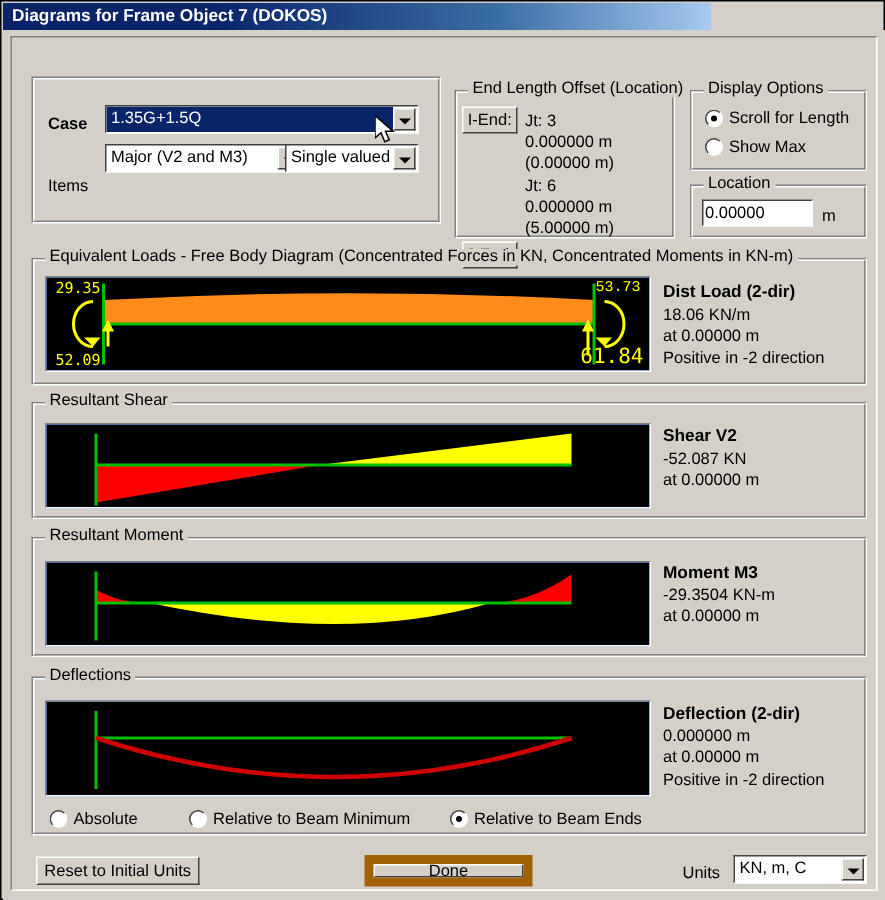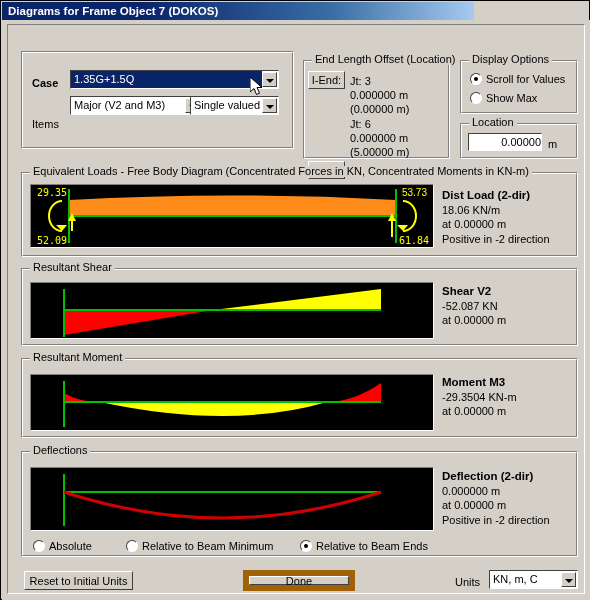--- a/index.html
+++ b/index.html
@@ -328,7 +328,7 @@
 
     <div class="radio on" style="left:468px; top:53px;">
       <span class="dot"></span>
-      <span class="rtxt">Scroll for Values</span>
+      <span class="rtxt">Scroll for Length</span>
     </div>
     <div class="radio" style="left:468px; top:72px;">
       <span class="dot"></span>

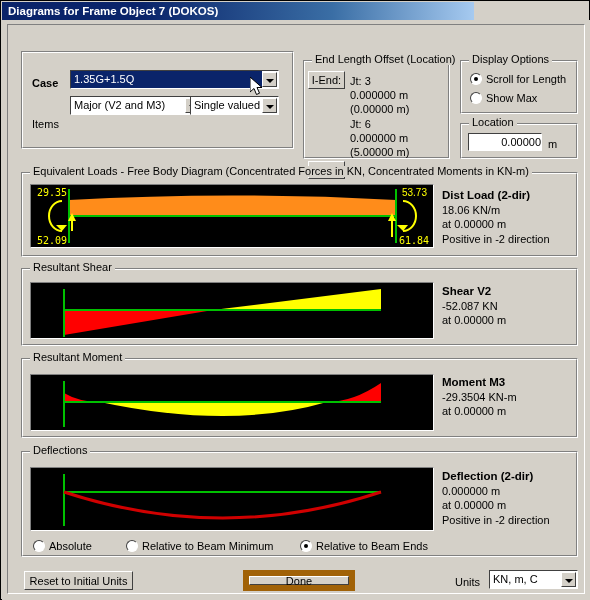--- a/index.html
+++ b/index.html
@@ -168,10 +168,9 @@
     box-sizing: border-box;
     font-size: 11px;
     line-height: 16px;
-    padding-left: 12px;
-    white-space: nowrap;
-    overflow: hidden;
-    text-align: right;
+    padding-left: 1px;
+    white-space: nowrap;
+    overflow: hidden;
   }
 
   .btn {

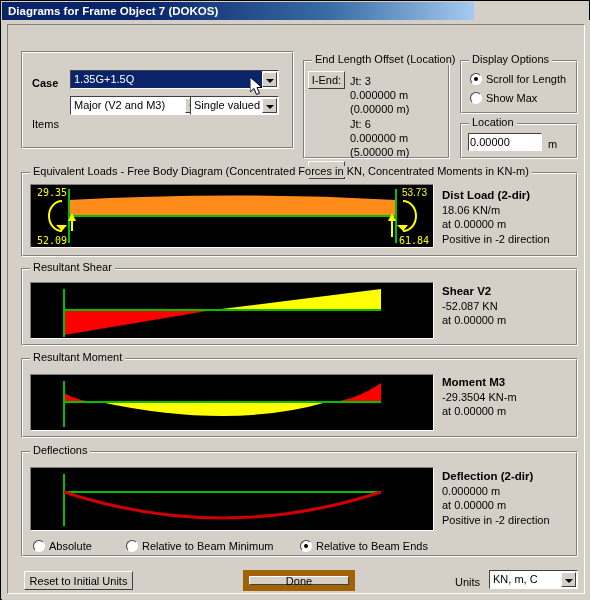--- a/index.html
+++ b/index.html
@@ -371,7 +371,7 @@
       </svg>
       <div style="position:absolute; left:6px; top:2px; color:#ffff00; font-family:'DejaVu Sans Mono',monospace; font-size:10px;">29.35</div>
       <div style="position:absolute; left:6px; bottom:1px; color:#ffff00; font-family:'DejaVu Sans Mono',monospace; font-size:10px;">52.09</div>
-      <div style="position:absolute; right:6px; top:2px; color:#ffff00; font-family:Liberation Sans, sans-serif; font-size:10px;">53.73</div>
+      <div style="position:absolute; right:6px; top:2px; color:#ffff00; font-family:Liberation Mono, monospace; font-size:10px;">53.73</div>
       <div style="position:absolute; right:4px; bottom:1px; color:#ffff00; font-family:'DejaVu Sans Mono',monospace; font-size:10px;">61.84</div>
     </div>
 

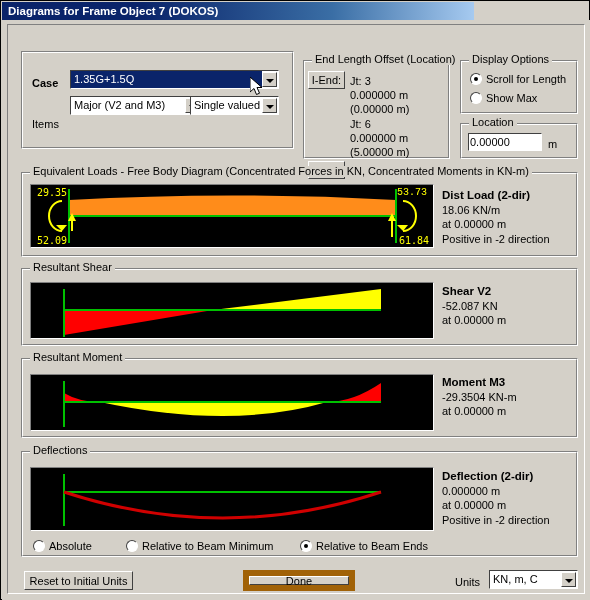--- a/index.html
+++ b/index.html
@@ -372,7 +372,7 @@
       <div style="position:absolute; left:6px; top:2px; color:#ffff00; font-family:'DejaVu Sans Mono',monospace; font-size:10px;">29.35</div>
       <div style="position:absolute; left:6px; bottom:1px; color:#ffff00; font-family:'DejaVu Sans Mono',monospace; font-size:10px;">52.09</div>
       <div style="position:absolute; right:6px; top:2px; color:#ffff00; font-family:Liberation Mono, monospace; font-size:10px;">53.73</div>
-      <div style="position:absolute; right:4px; bottom:1px; color:#ffff00; font-family:'DejaVu Sans Mono',monospace; font-size:10px;">61.84</div>
+      <div style="position:absolute; right:4px; bottom:1px; color:#ffff00; font-family:'DejaVu Sans Mono',monospace; font-size:14px;">61.84</div>
     </div>
 
     <div class="readout" style="left:440px; top:168px;">

